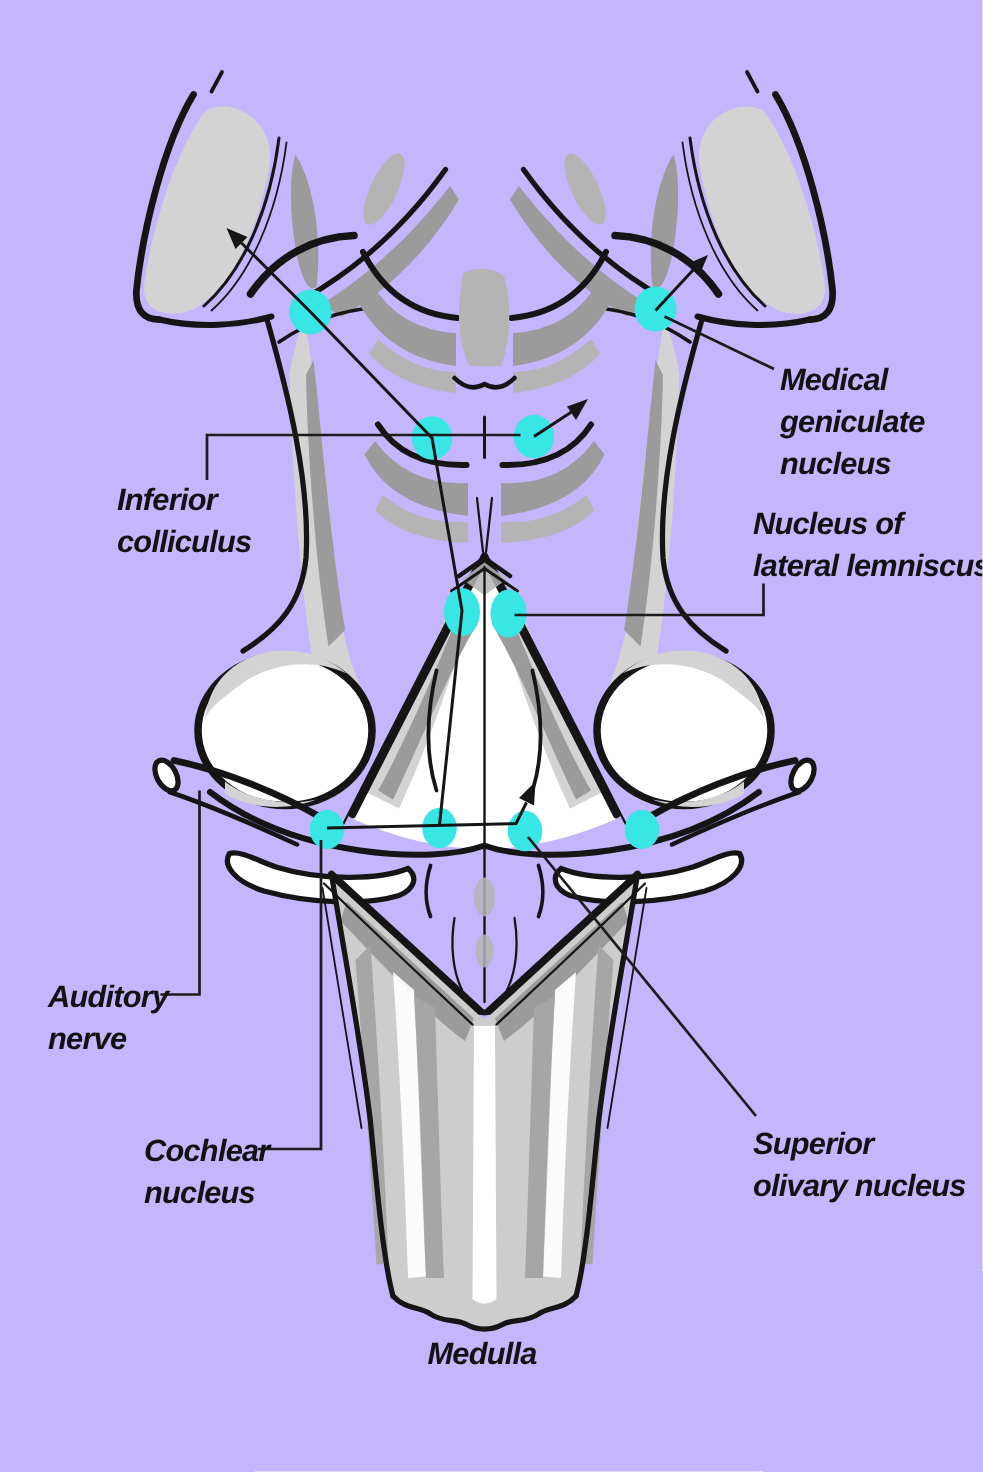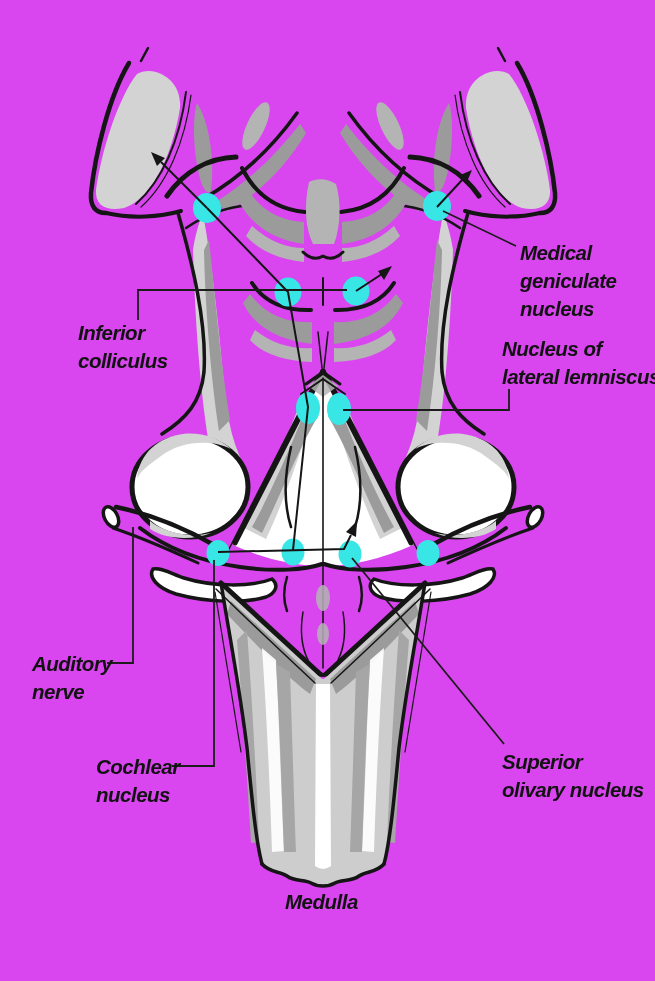--- a/index.html
+++ b/index.html
@@ -3,7 +3,7 @@
 <meta charset="utf-8">
 <style>
   html,body{margin:0;padding:0;background:#ffffff;}
-  .stage{position:relative;width:655px;height:981px;background:#d946ef;overflow:hidden;}
+  .stage{position:relative;width:655px;height:981px;background:#c4b5fd;overflow:hidden;}
   svg{display:block;width:655px;height:981px;}
   text{font-family:"Liberation Sans","DejaVu Sans",sans-serif;
        font-weight:bold;font-style:italic;fill:#121212;

